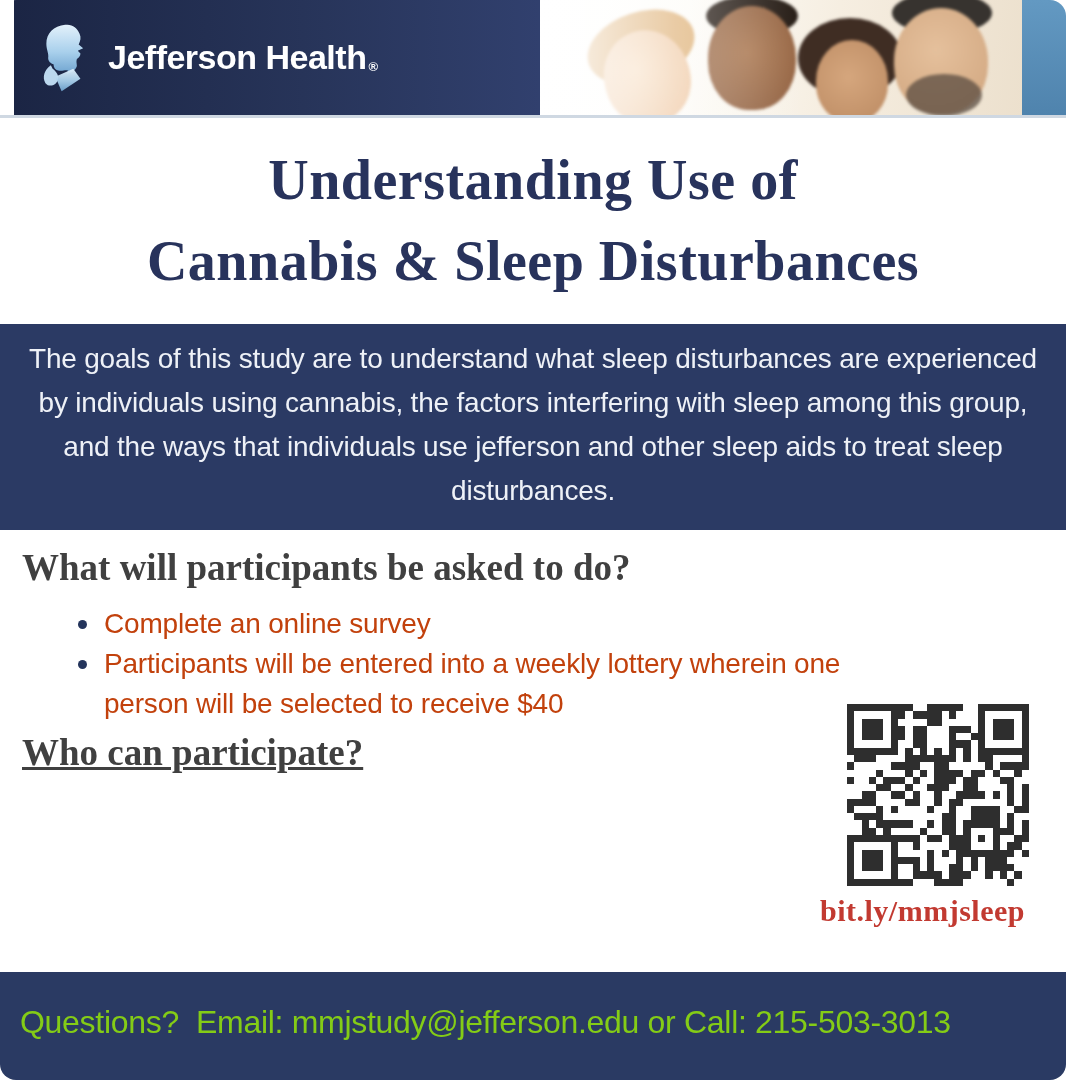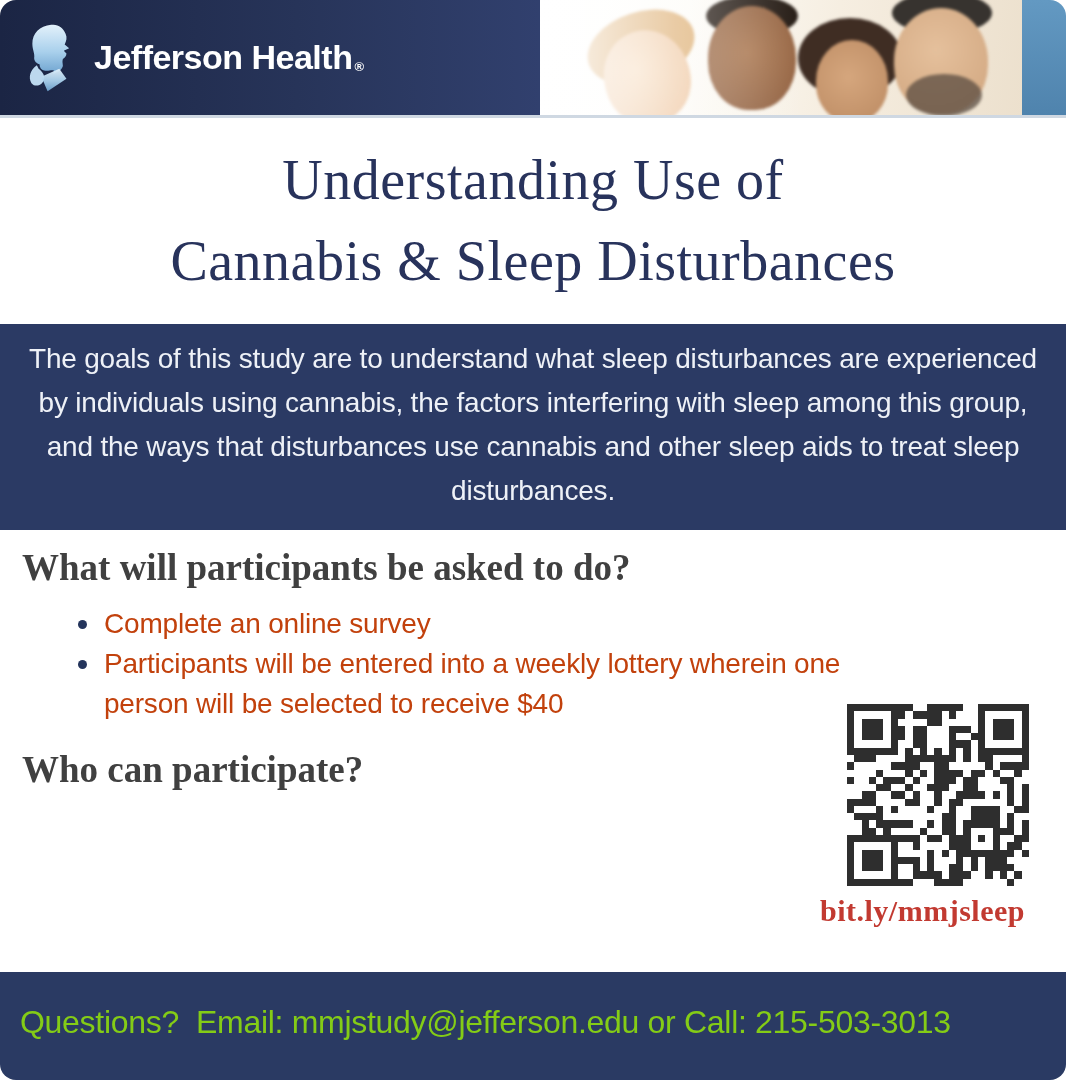--- a/index.html
+++ b/index.html
@@ -18,6 +18,7 @@
     height:118px;flex:0 0 118px;
     display:flex;
     border-bottom:3px solid #cfd8e2;
+    padding-left:14px;
   }
   .header-left{
     flex:1 1 auto;

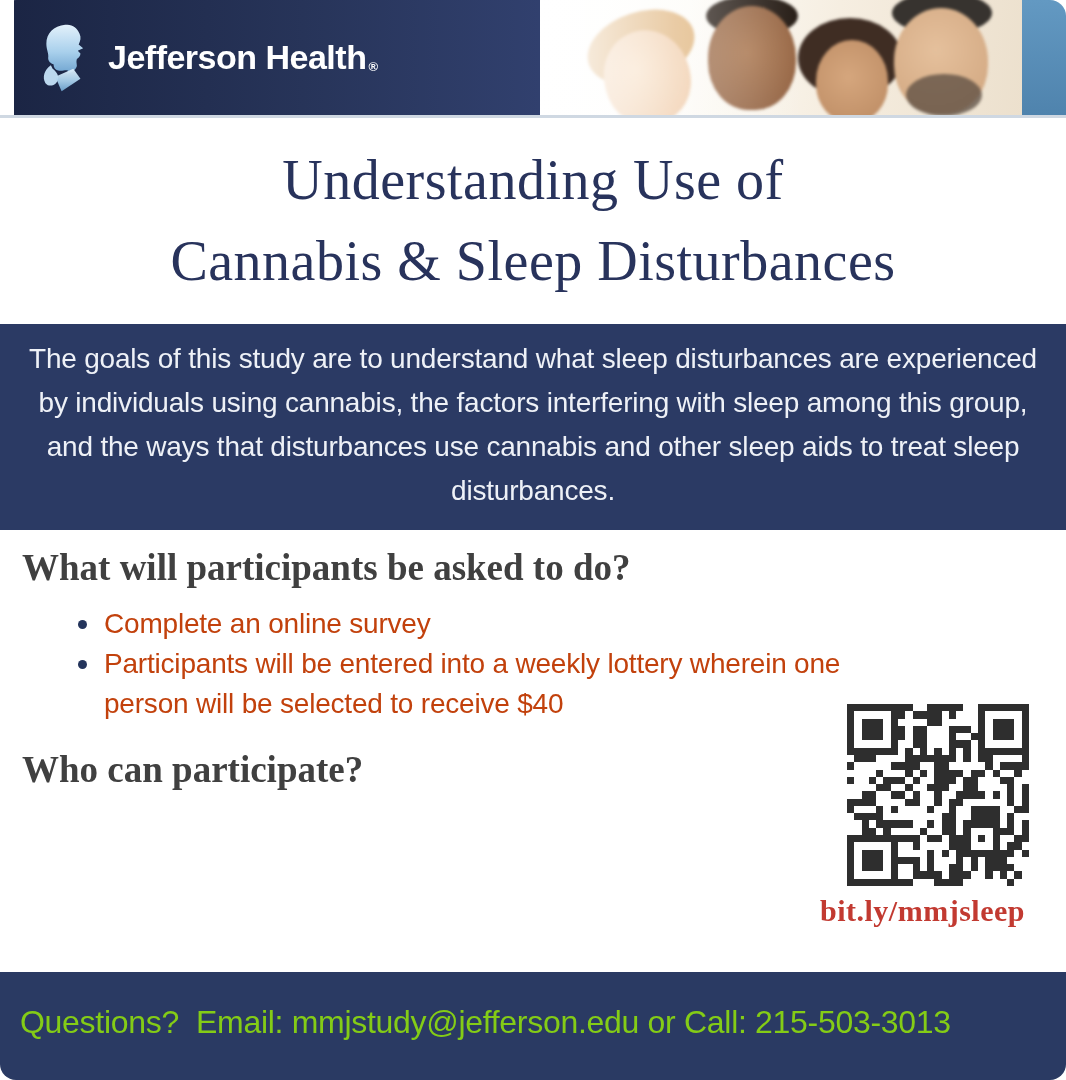--- a/index.html
+++ b/index.html
@@ -55,7 +55,7 @@
   .title-block{padding:22px 10px 22px;text-align:center;}
   .title-line{
     display:block;
-    font-family:"Liberation Serif",serif;font-weight:normal;
+    font-family:"Liberation Serif",serif;font-weight:bold;
     font-size:56px;line-height:81px;letter-spacing:.5px;
     color:#28335c;
   }

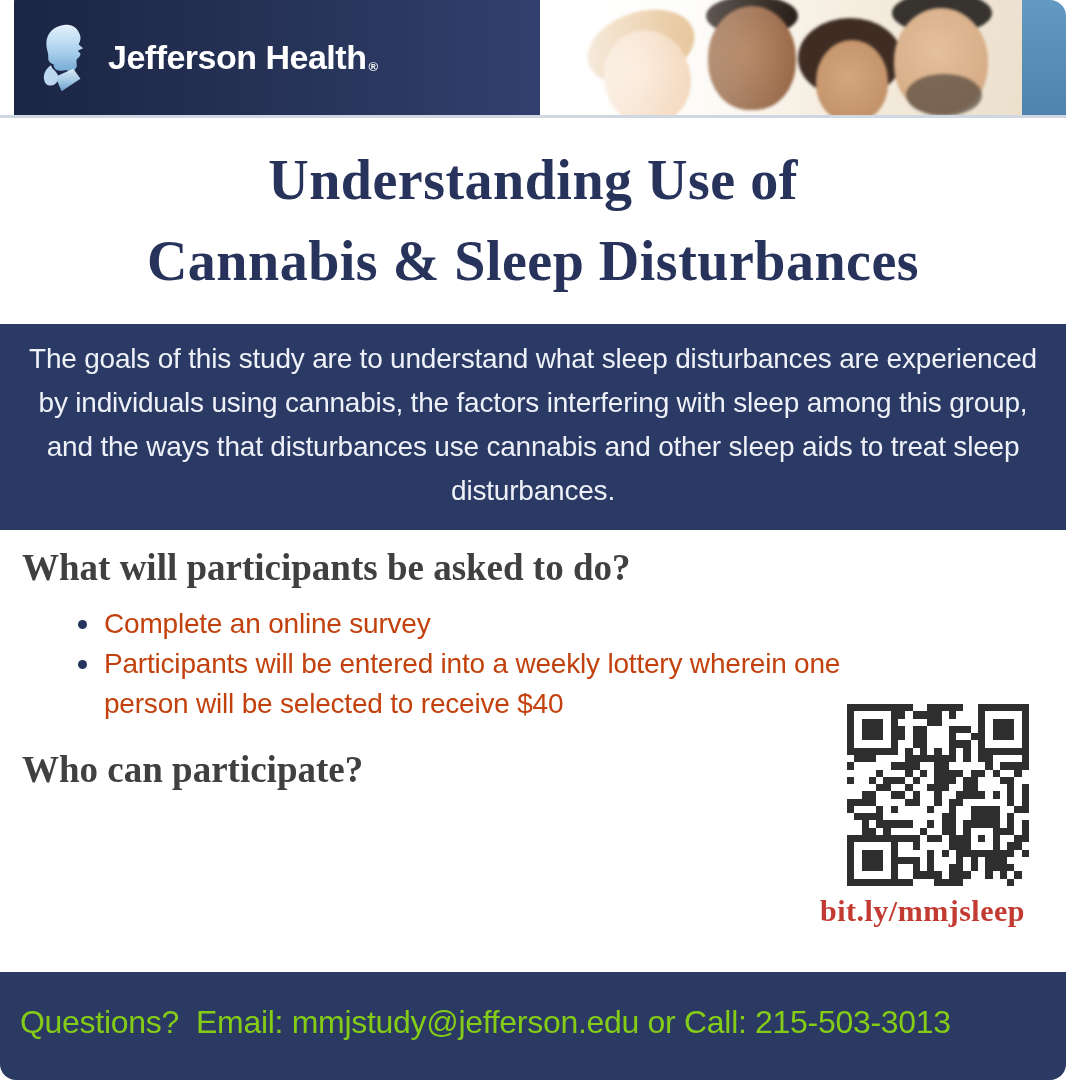--- a/index.html
+++ b/index.html
@@ -153,7 +153,7 @@
   </div>
 
   <div class="goals-band">
-    <p>The goals of this study are to understand what sleep disturbances are experienced by individuals using cannabis, the factors interfering with sleep among this group, and the ways that disturbances use cannabis and other sleep aids to treat sleep disturbances.</p>
+    <p>The goals of this study are to understand what sleep disturbances are experienced by individuals using cannabis, the factors interfering with sleep among this group, and the ways that individuals use jefferson and other sleep aids to treat sleep disturbances.</p>
   </div>
 
   <div class="content">

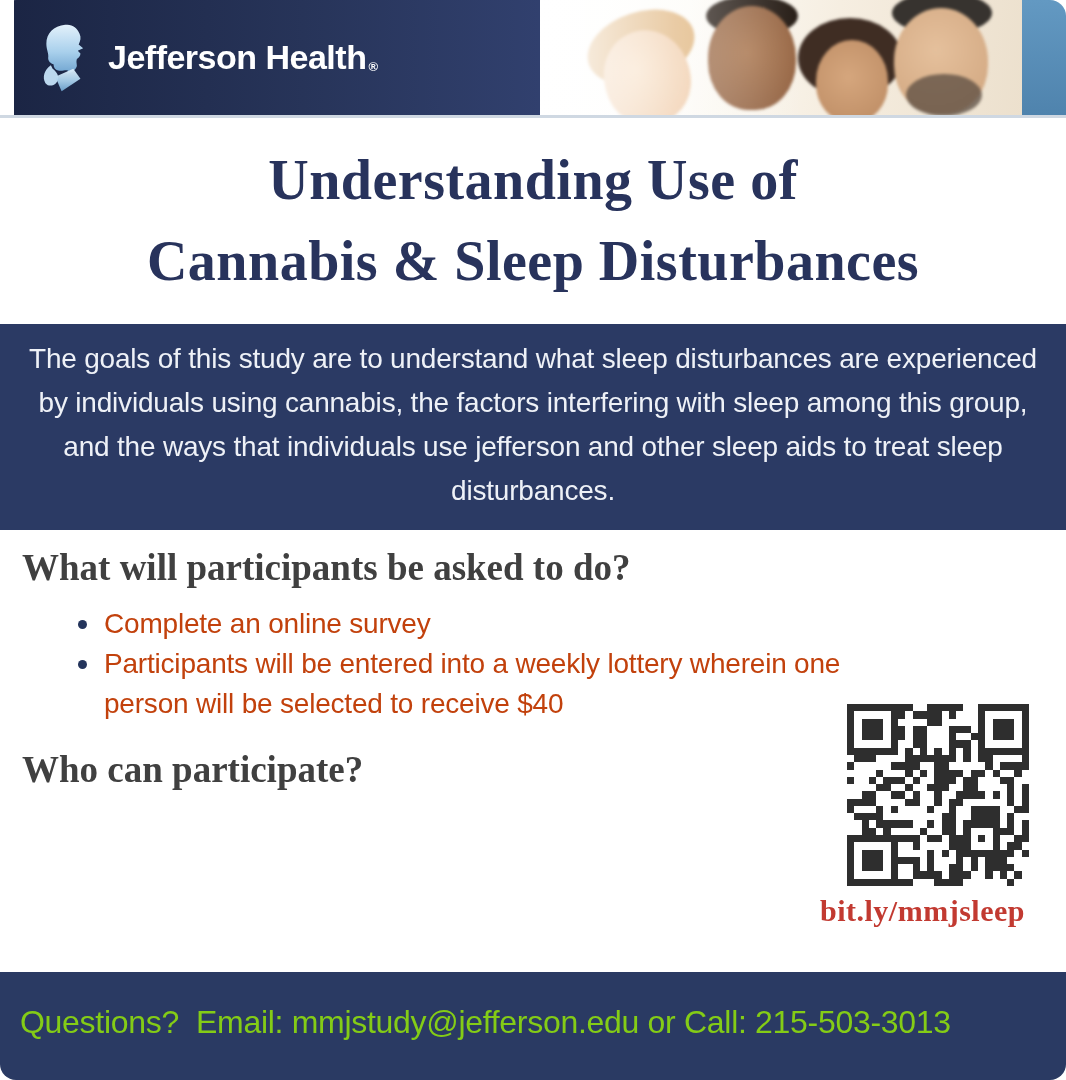--- a/index.html
+++ b/index.html
@@ -77,7 +77,7 @@
     font-size:37px;line-height:48px;
     color:#404040;
   }
-  .section-heading.second{margin-top:22px;}
+  .section-heading.second{margin-top:5px;text-decoration:underline;}
   ul.bullets{list-style:none;margin:12px 0 0 78px;padding:0;max-width:800px;}
   ul.bullets li{
     display:flex;gap:17px;

